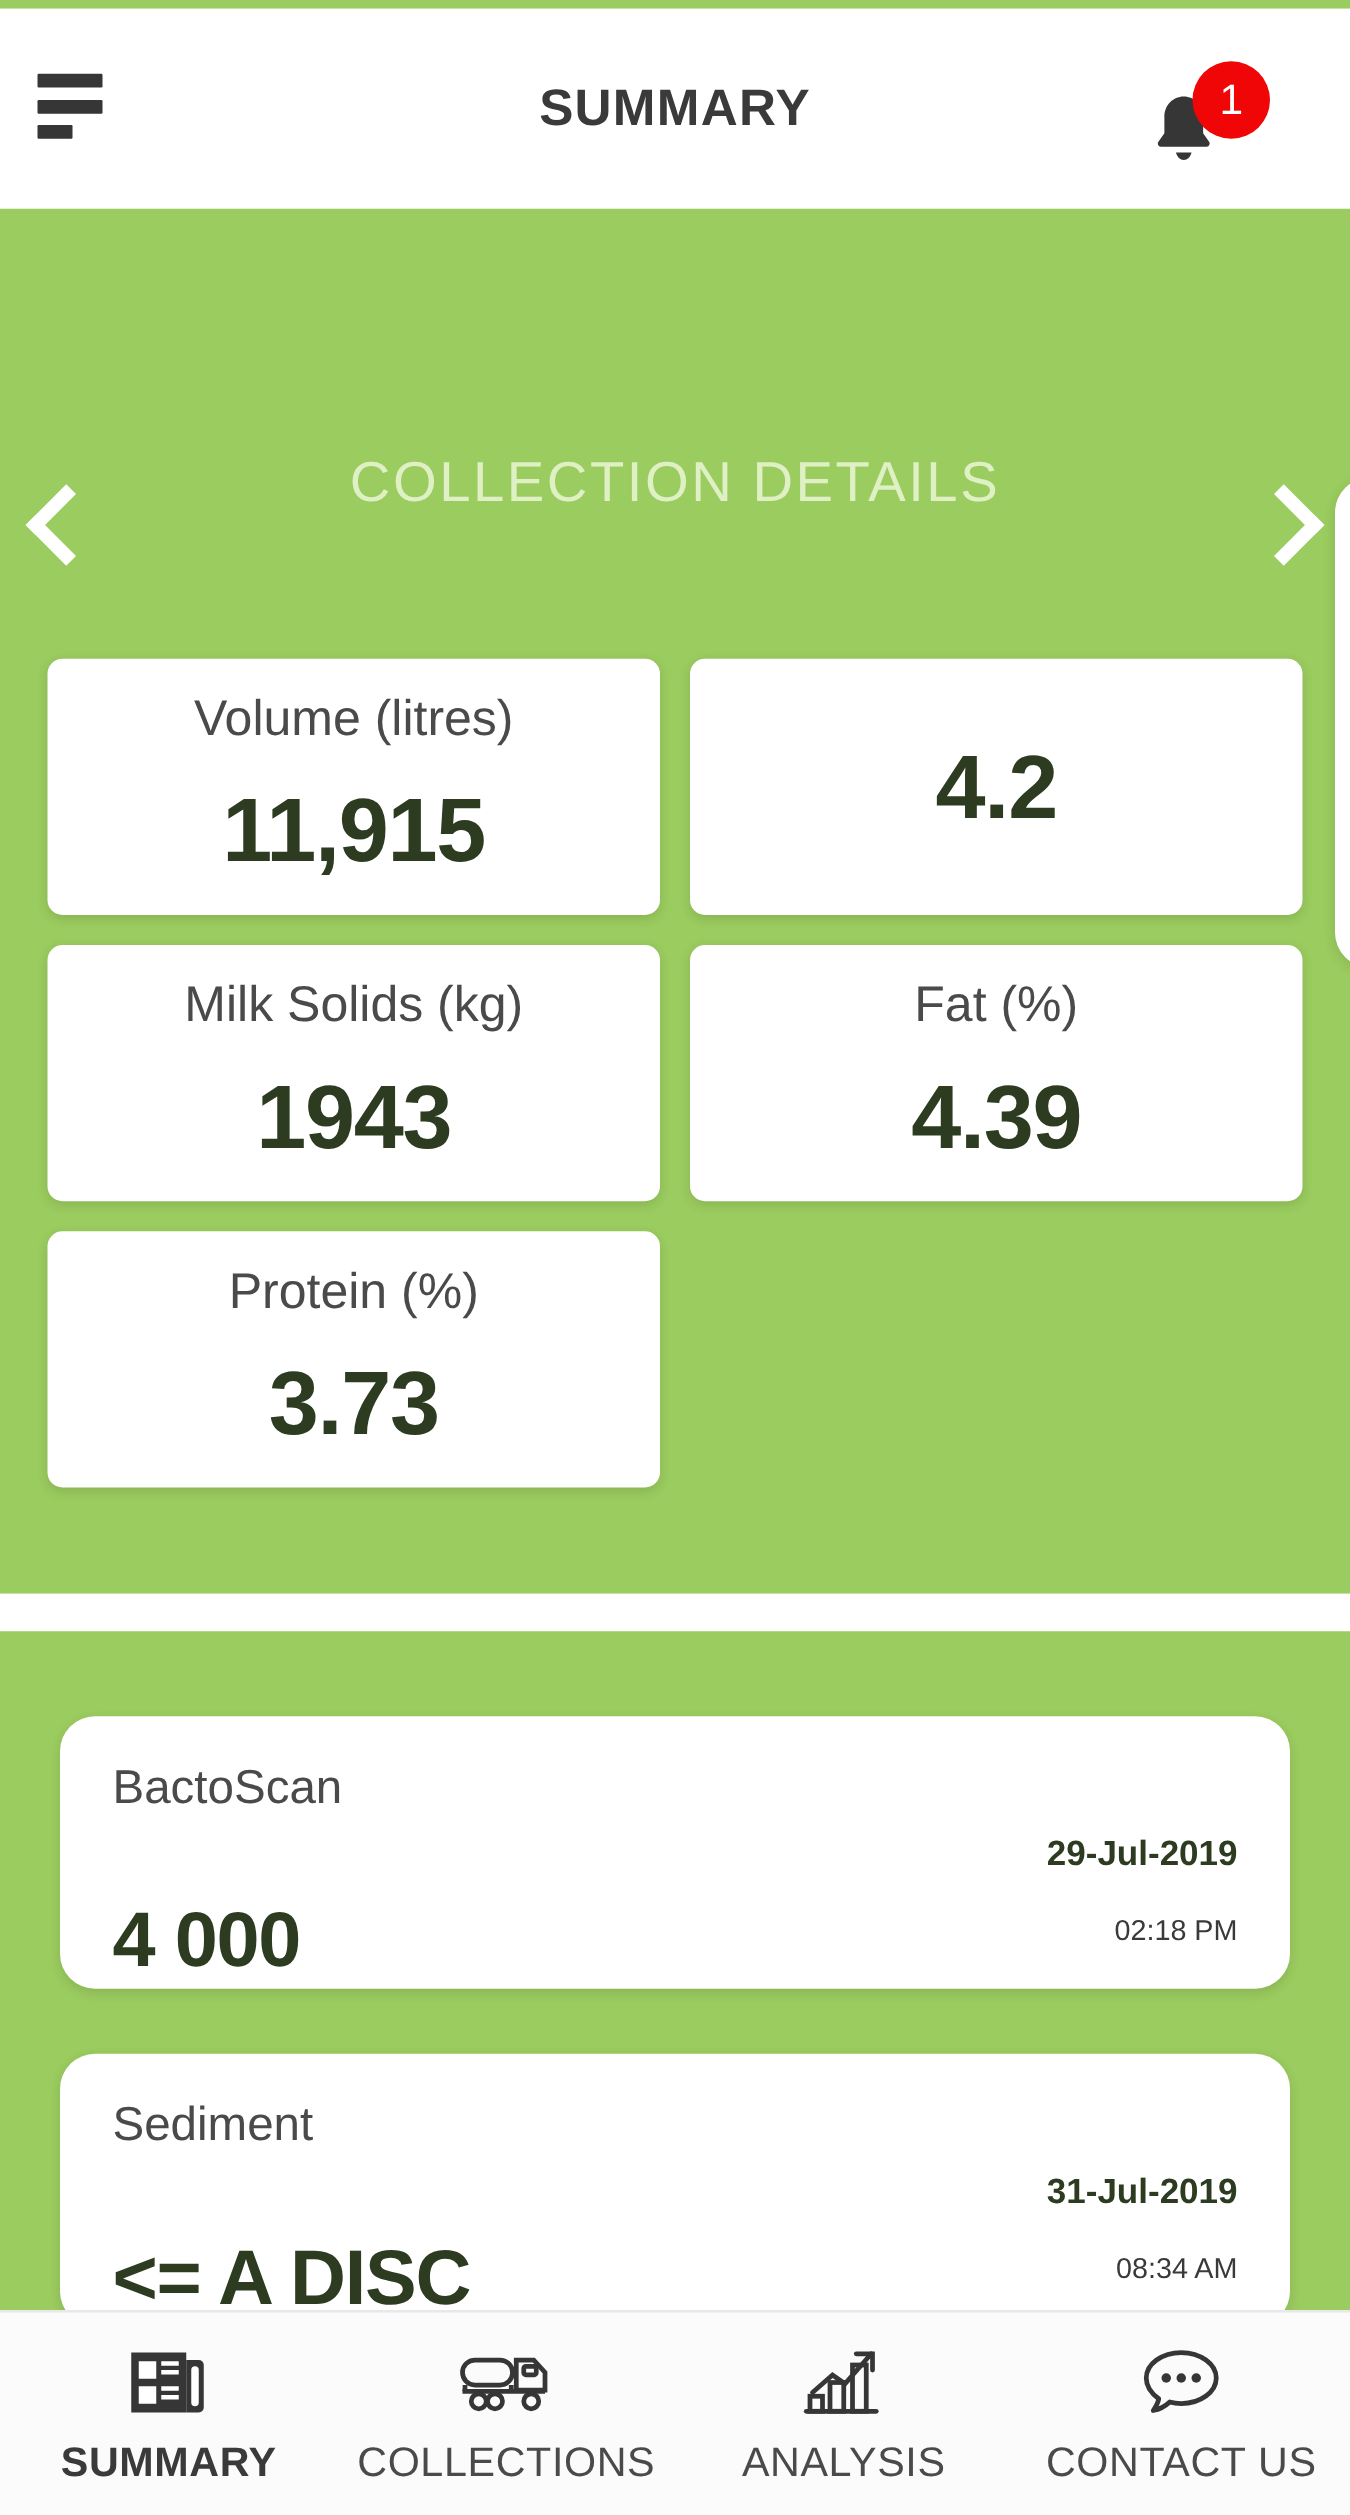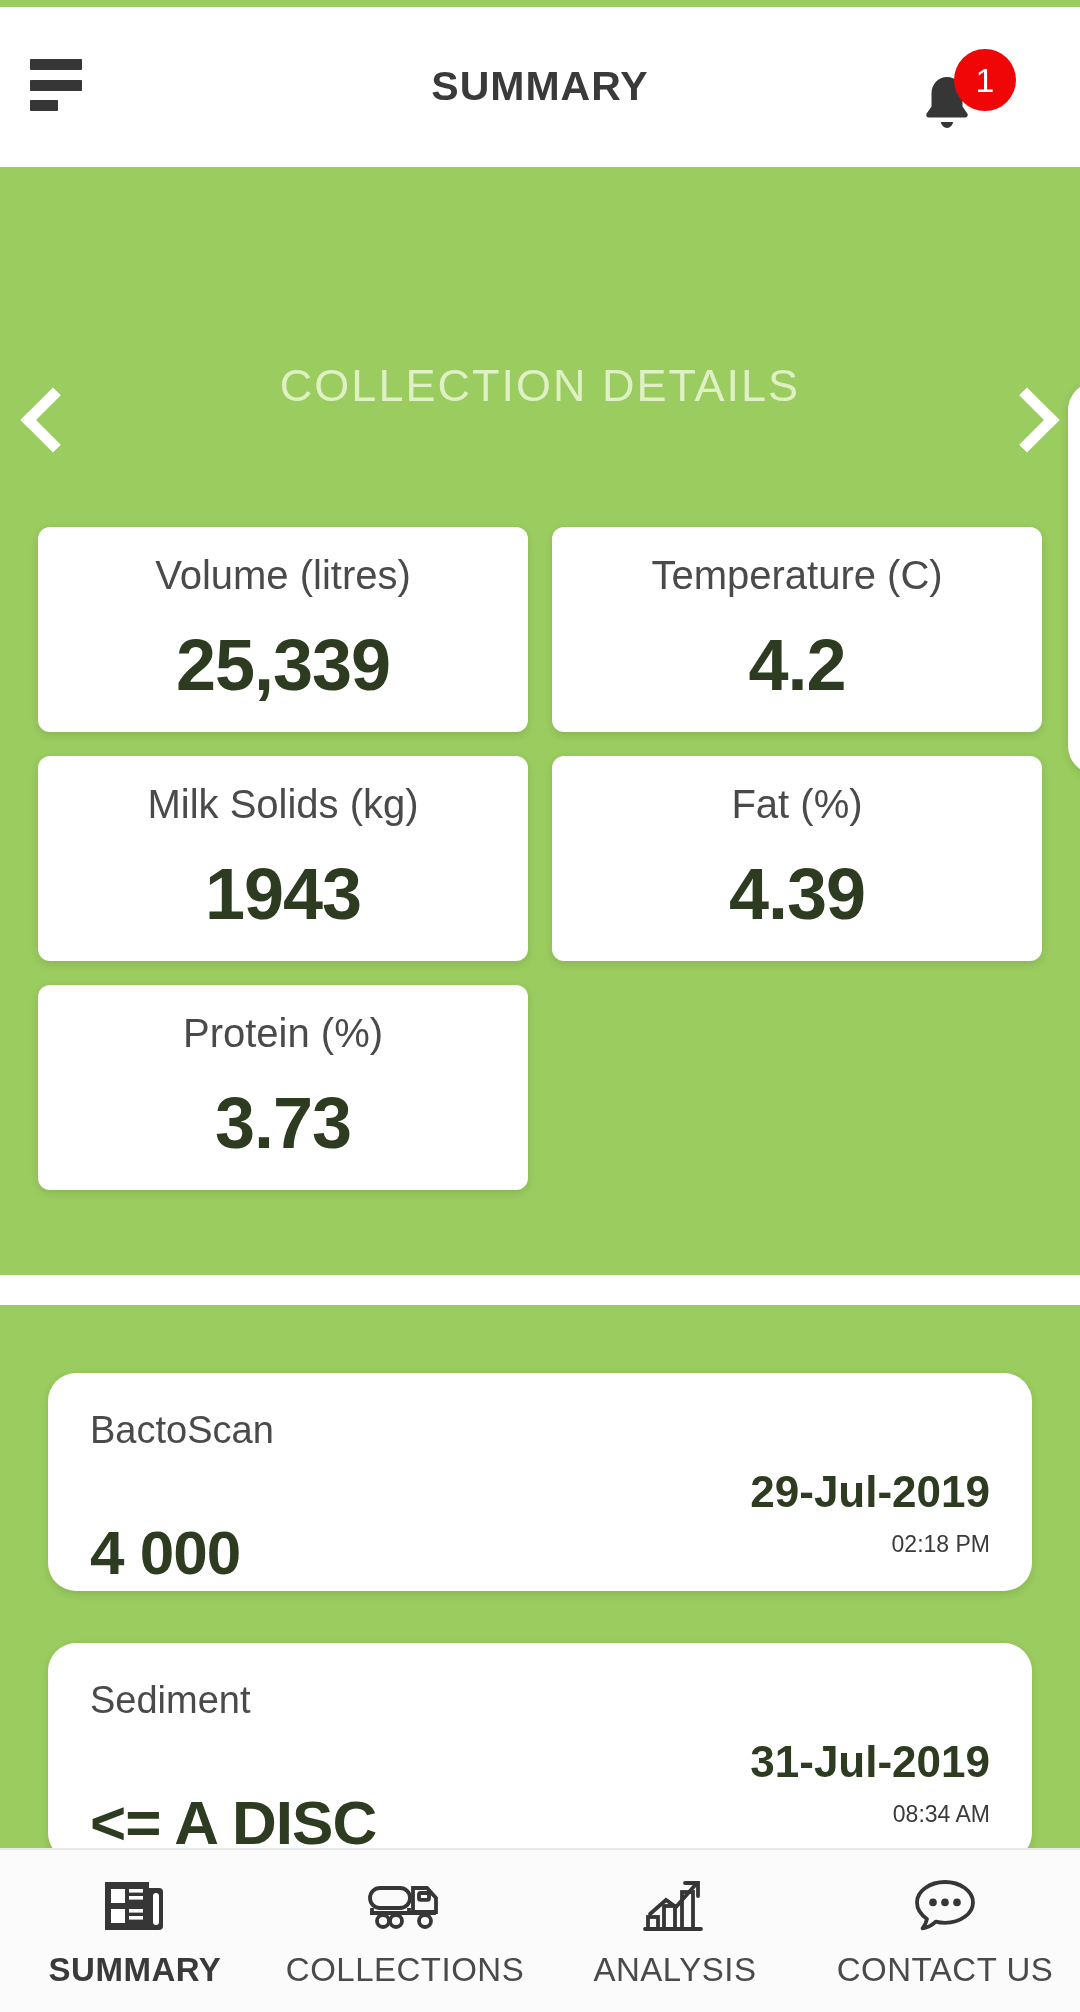--- a/index.html
+++ b/index.html
@@ -196,7 +196,6 @@
         <div class="metric-value">25,339</div>
       </div>
       <div class="metric-card">
-        <div class="metric-label">Temperature (C)</div>
         <div class="metric-value">4.2</div>
       </div>
       <div class="metric-card">

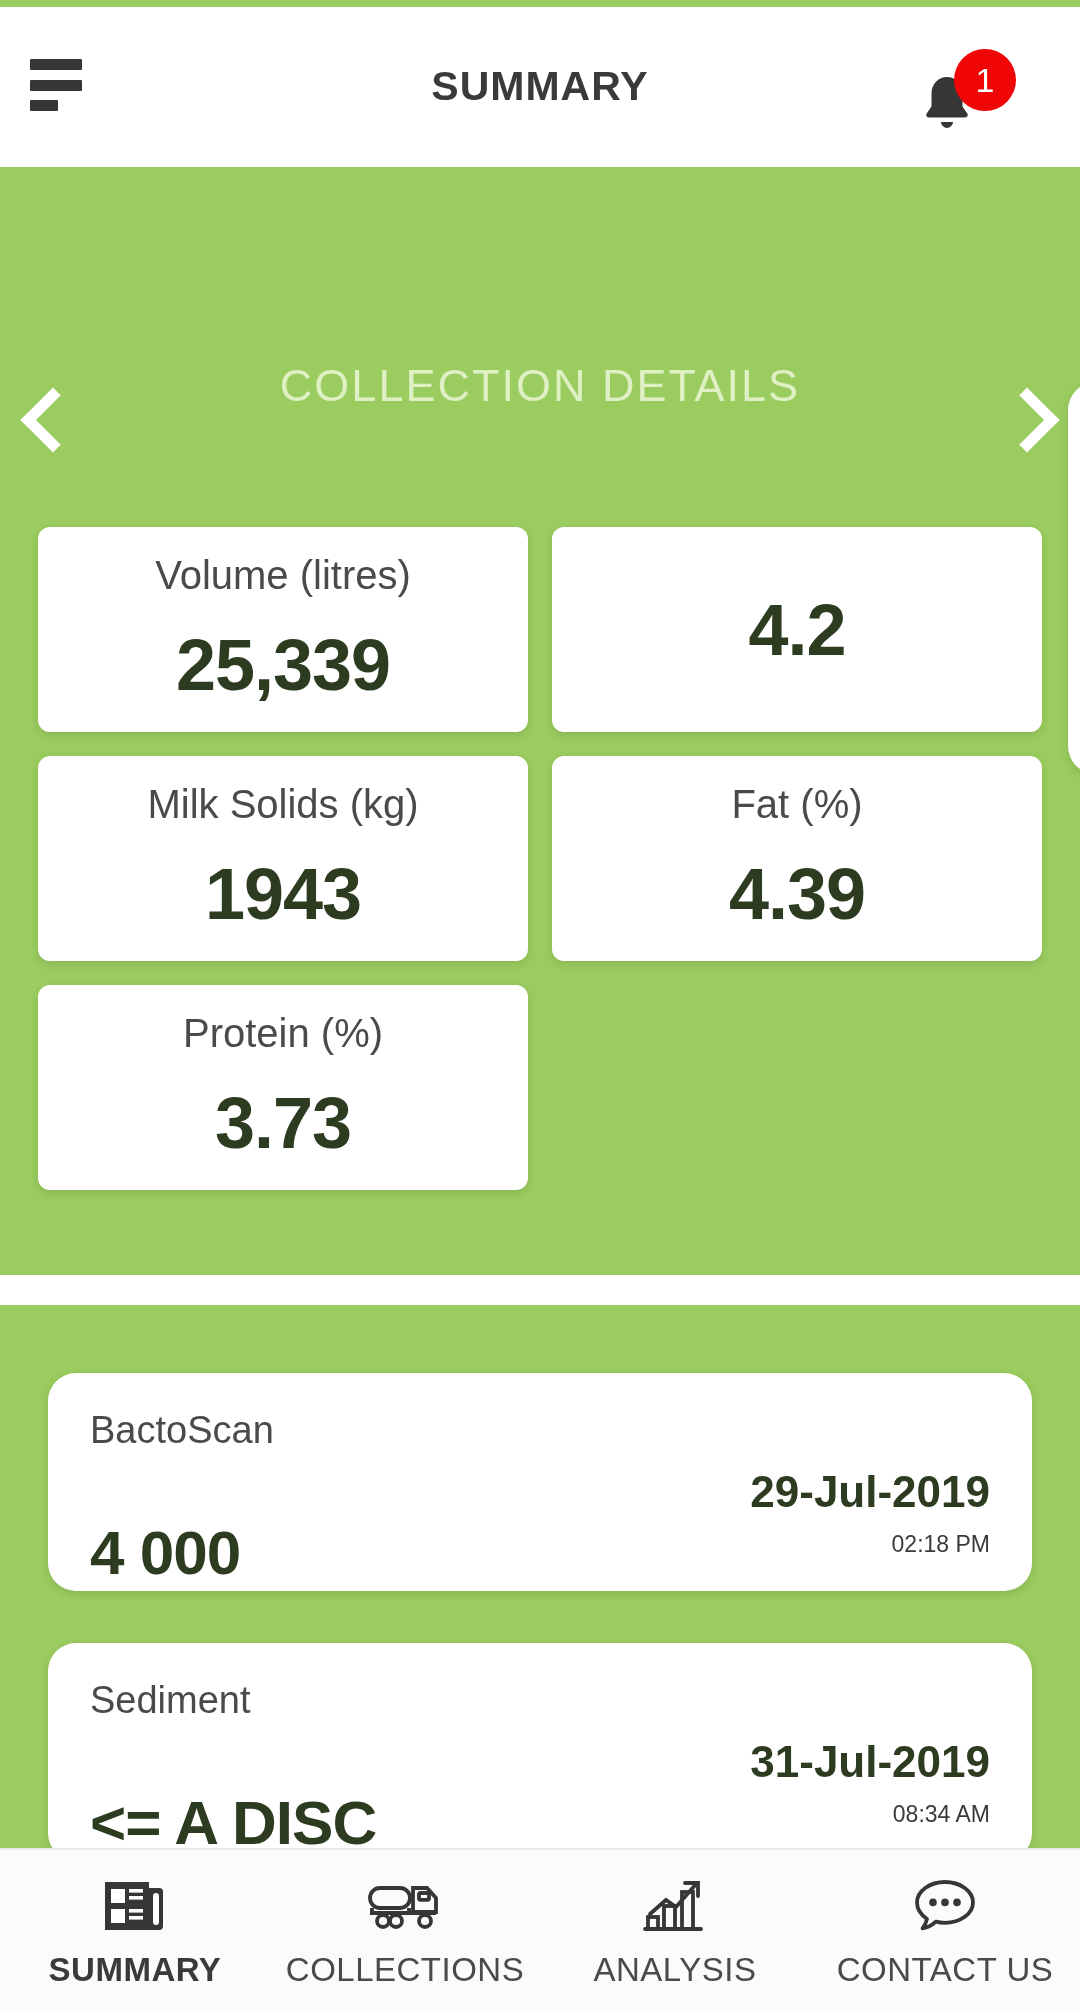--- a/index.html
+++ b/index.html
@@ -193,7 +193,7 @@
     <div class="metric-grid">
       <div class="metric-card">
         <div class="metric-label">Volume (litres)</div>
-        <div class="metric-value">25,339</div>
+        <div class="metric-value">11,915</div>
       </div>
       <div class="metric-card">
         <div class="metric-value">4.2</div>

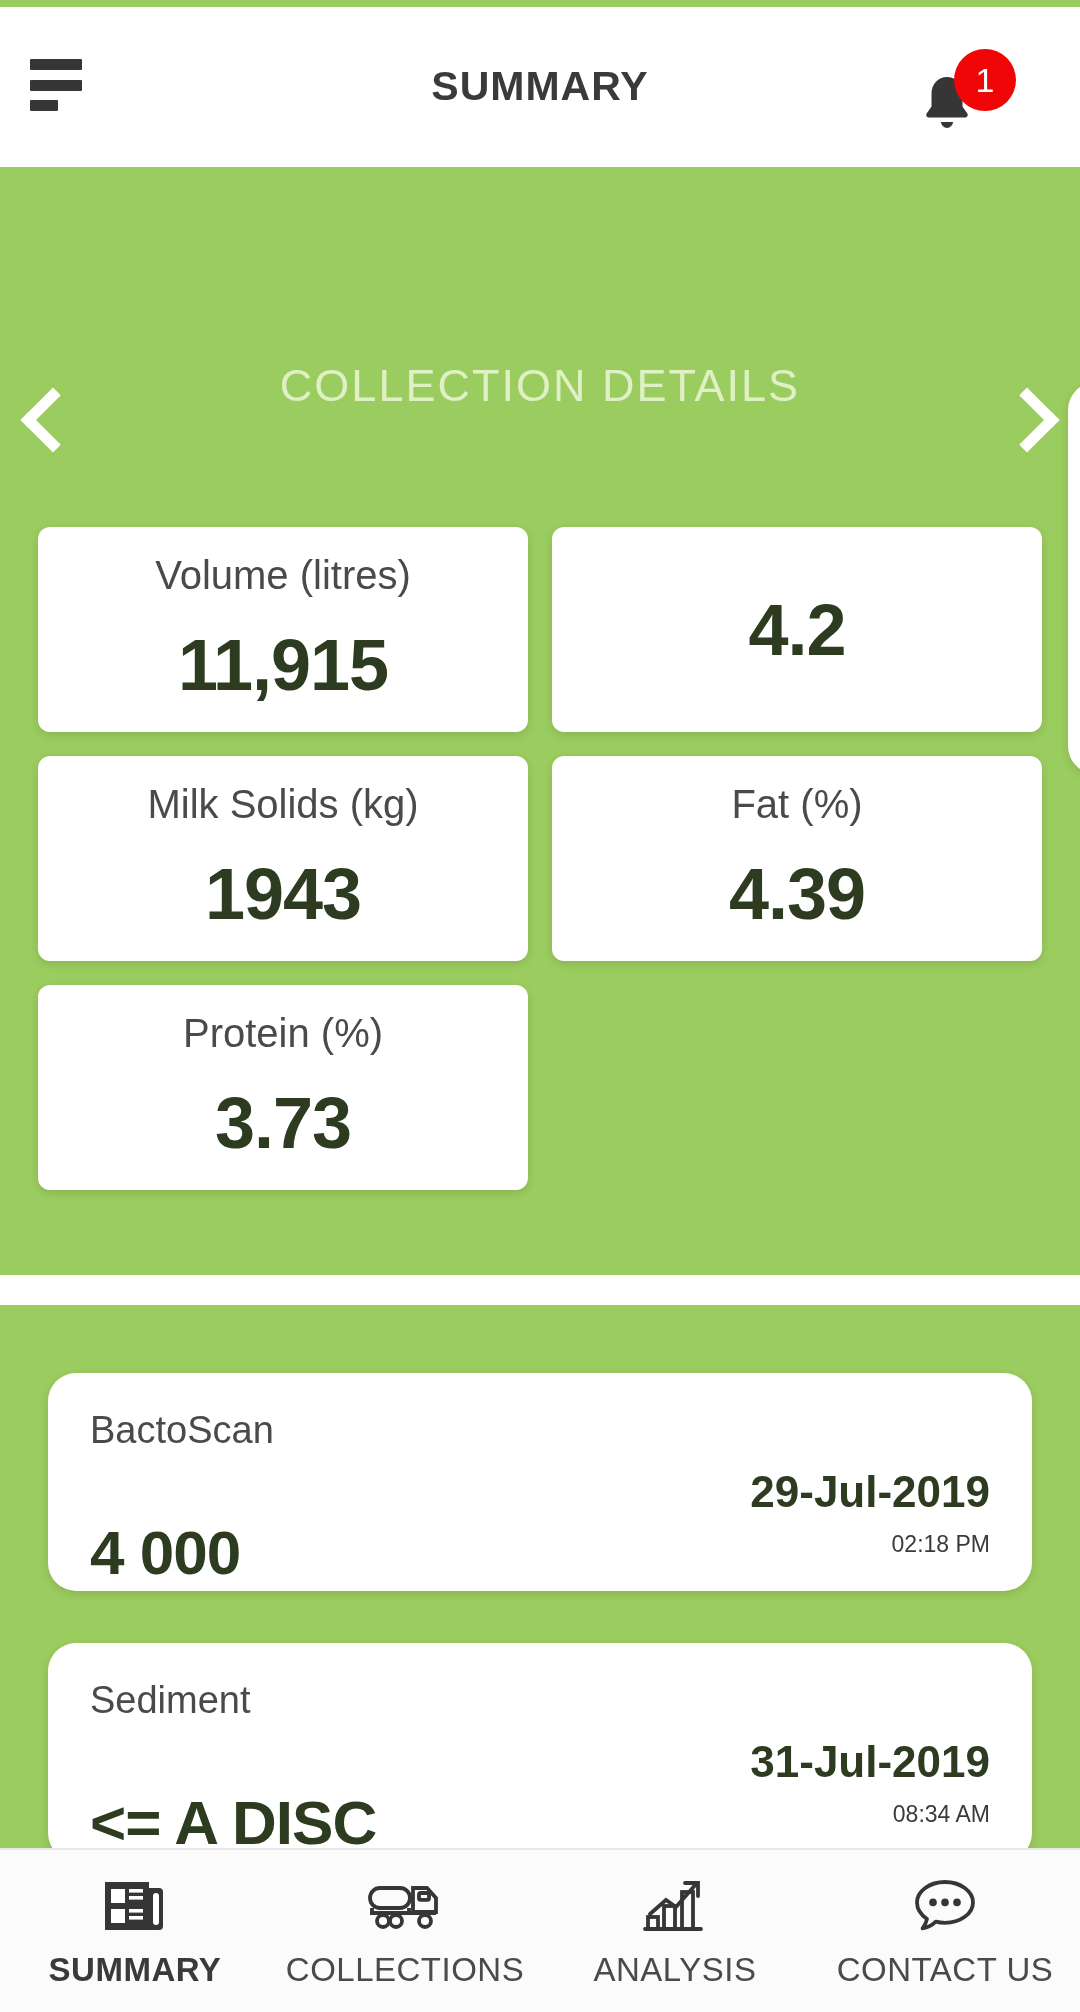--- a/index.html
+++ b/index.html
@@ -131,7 +131,7 @@
   }
   .test-date {
     position:absolute; right:42px; top:94px;
-    font-size:44px; font-weight:bold; color:#2D3C20;
+    font-size:28px; font-weight:bold; color:#2D3C20;
   }
   .test-time {
     position:absolute; right:42px; top:158px;

